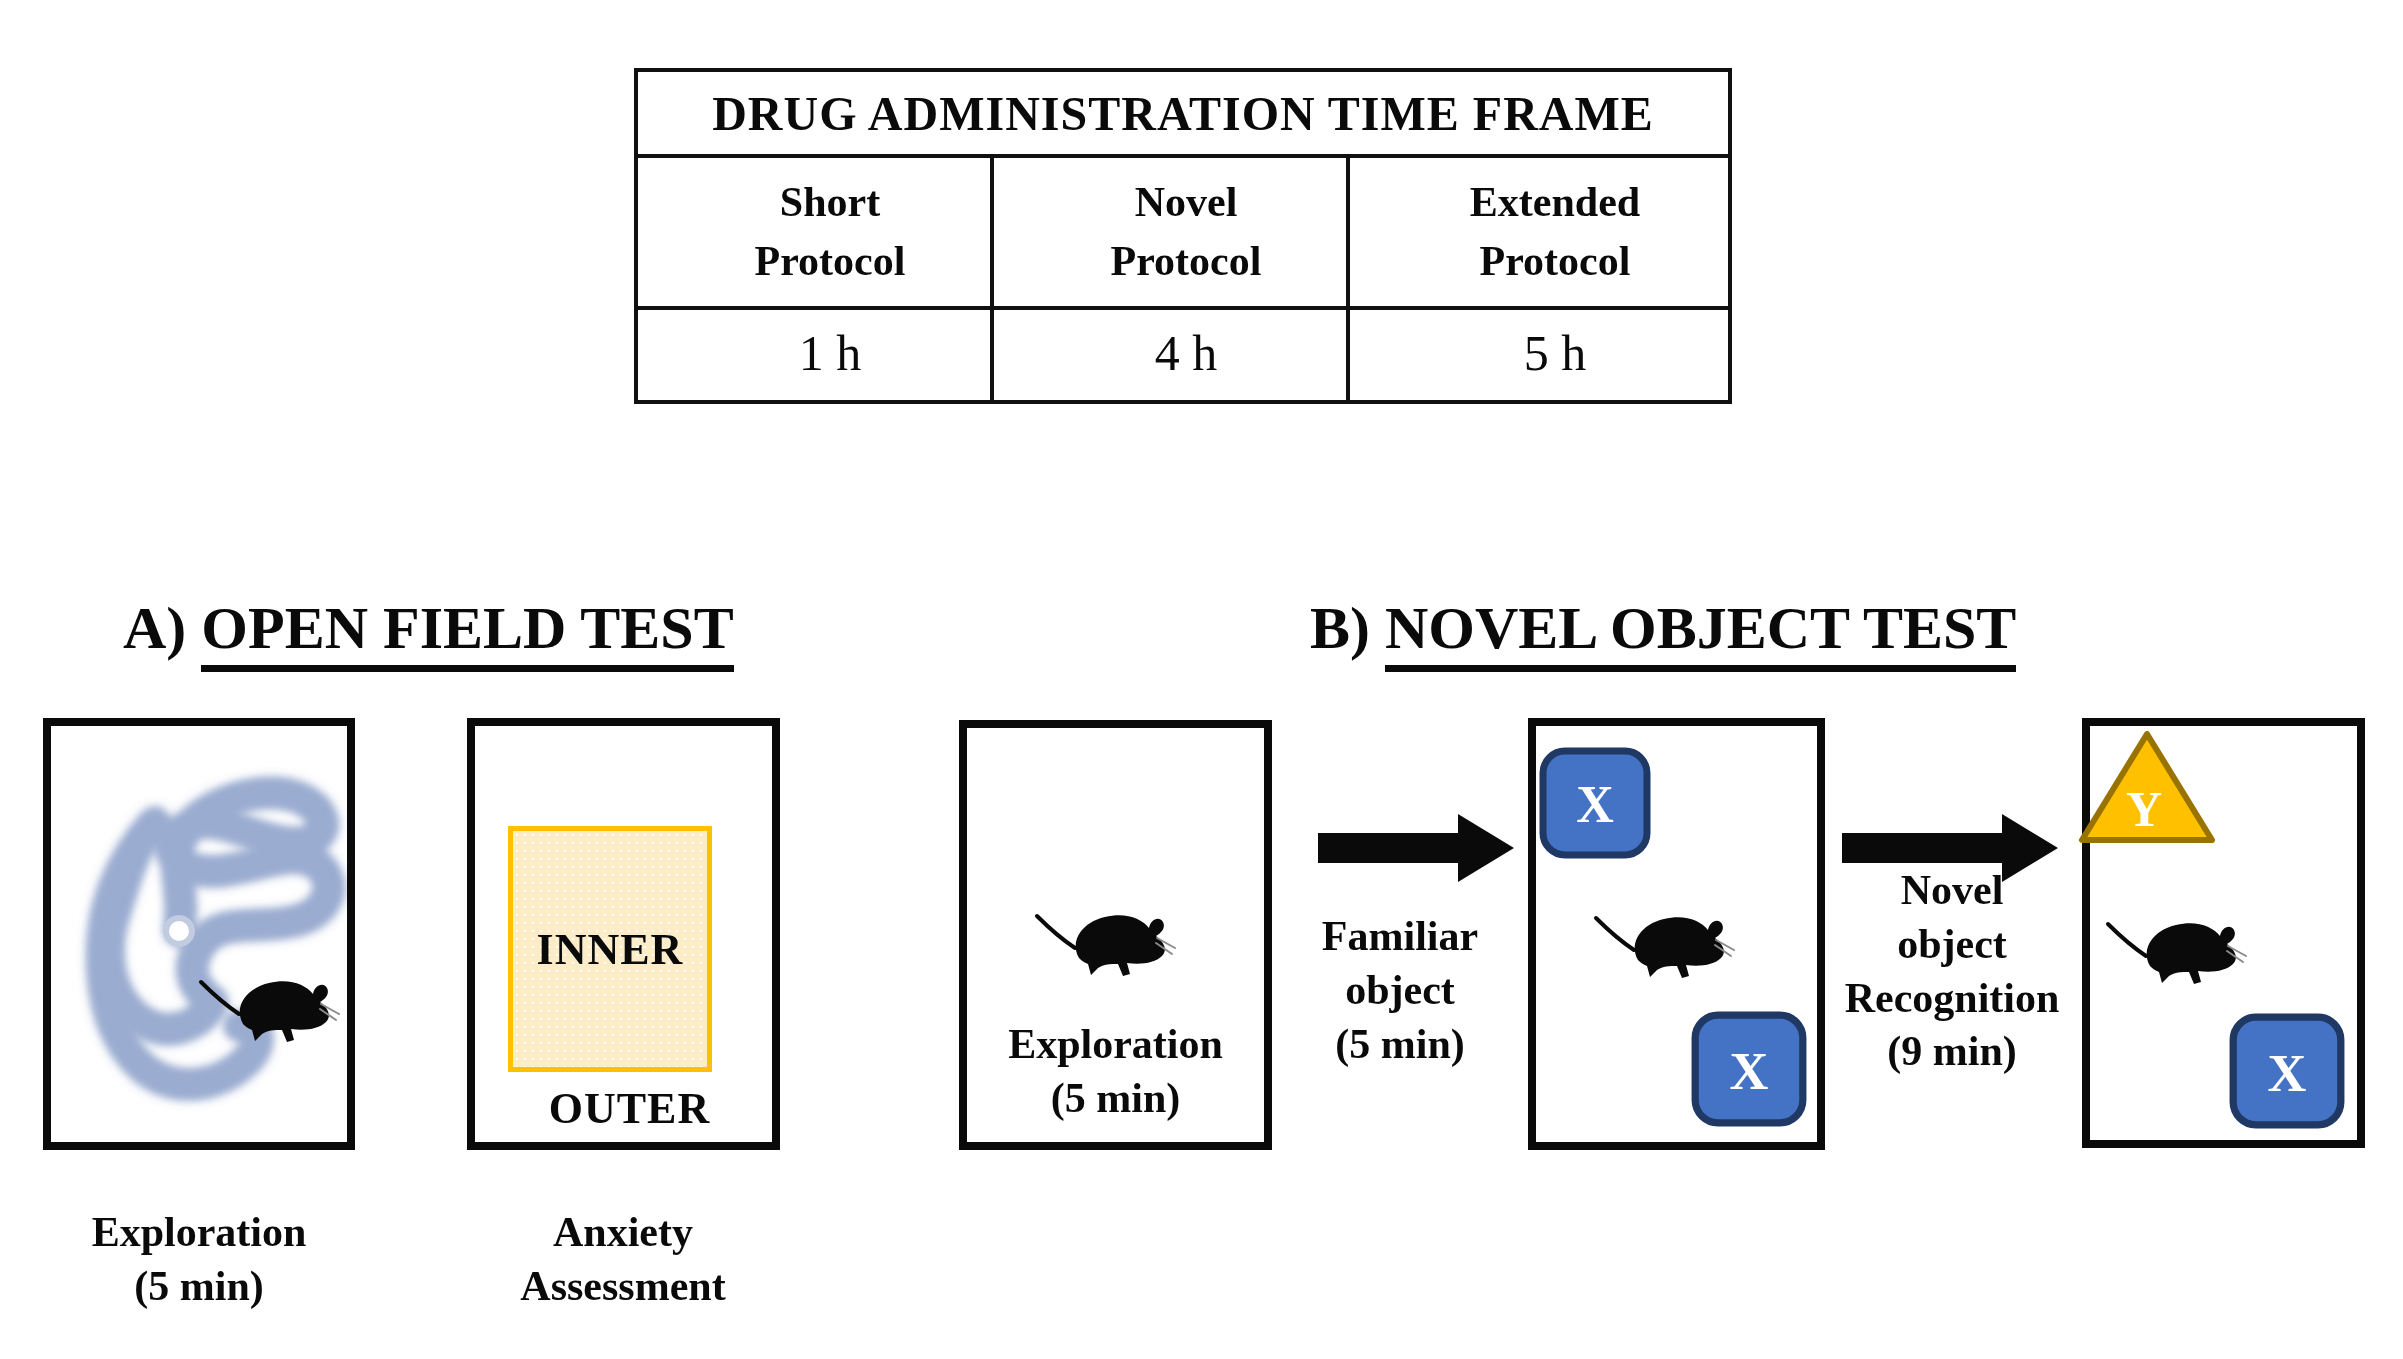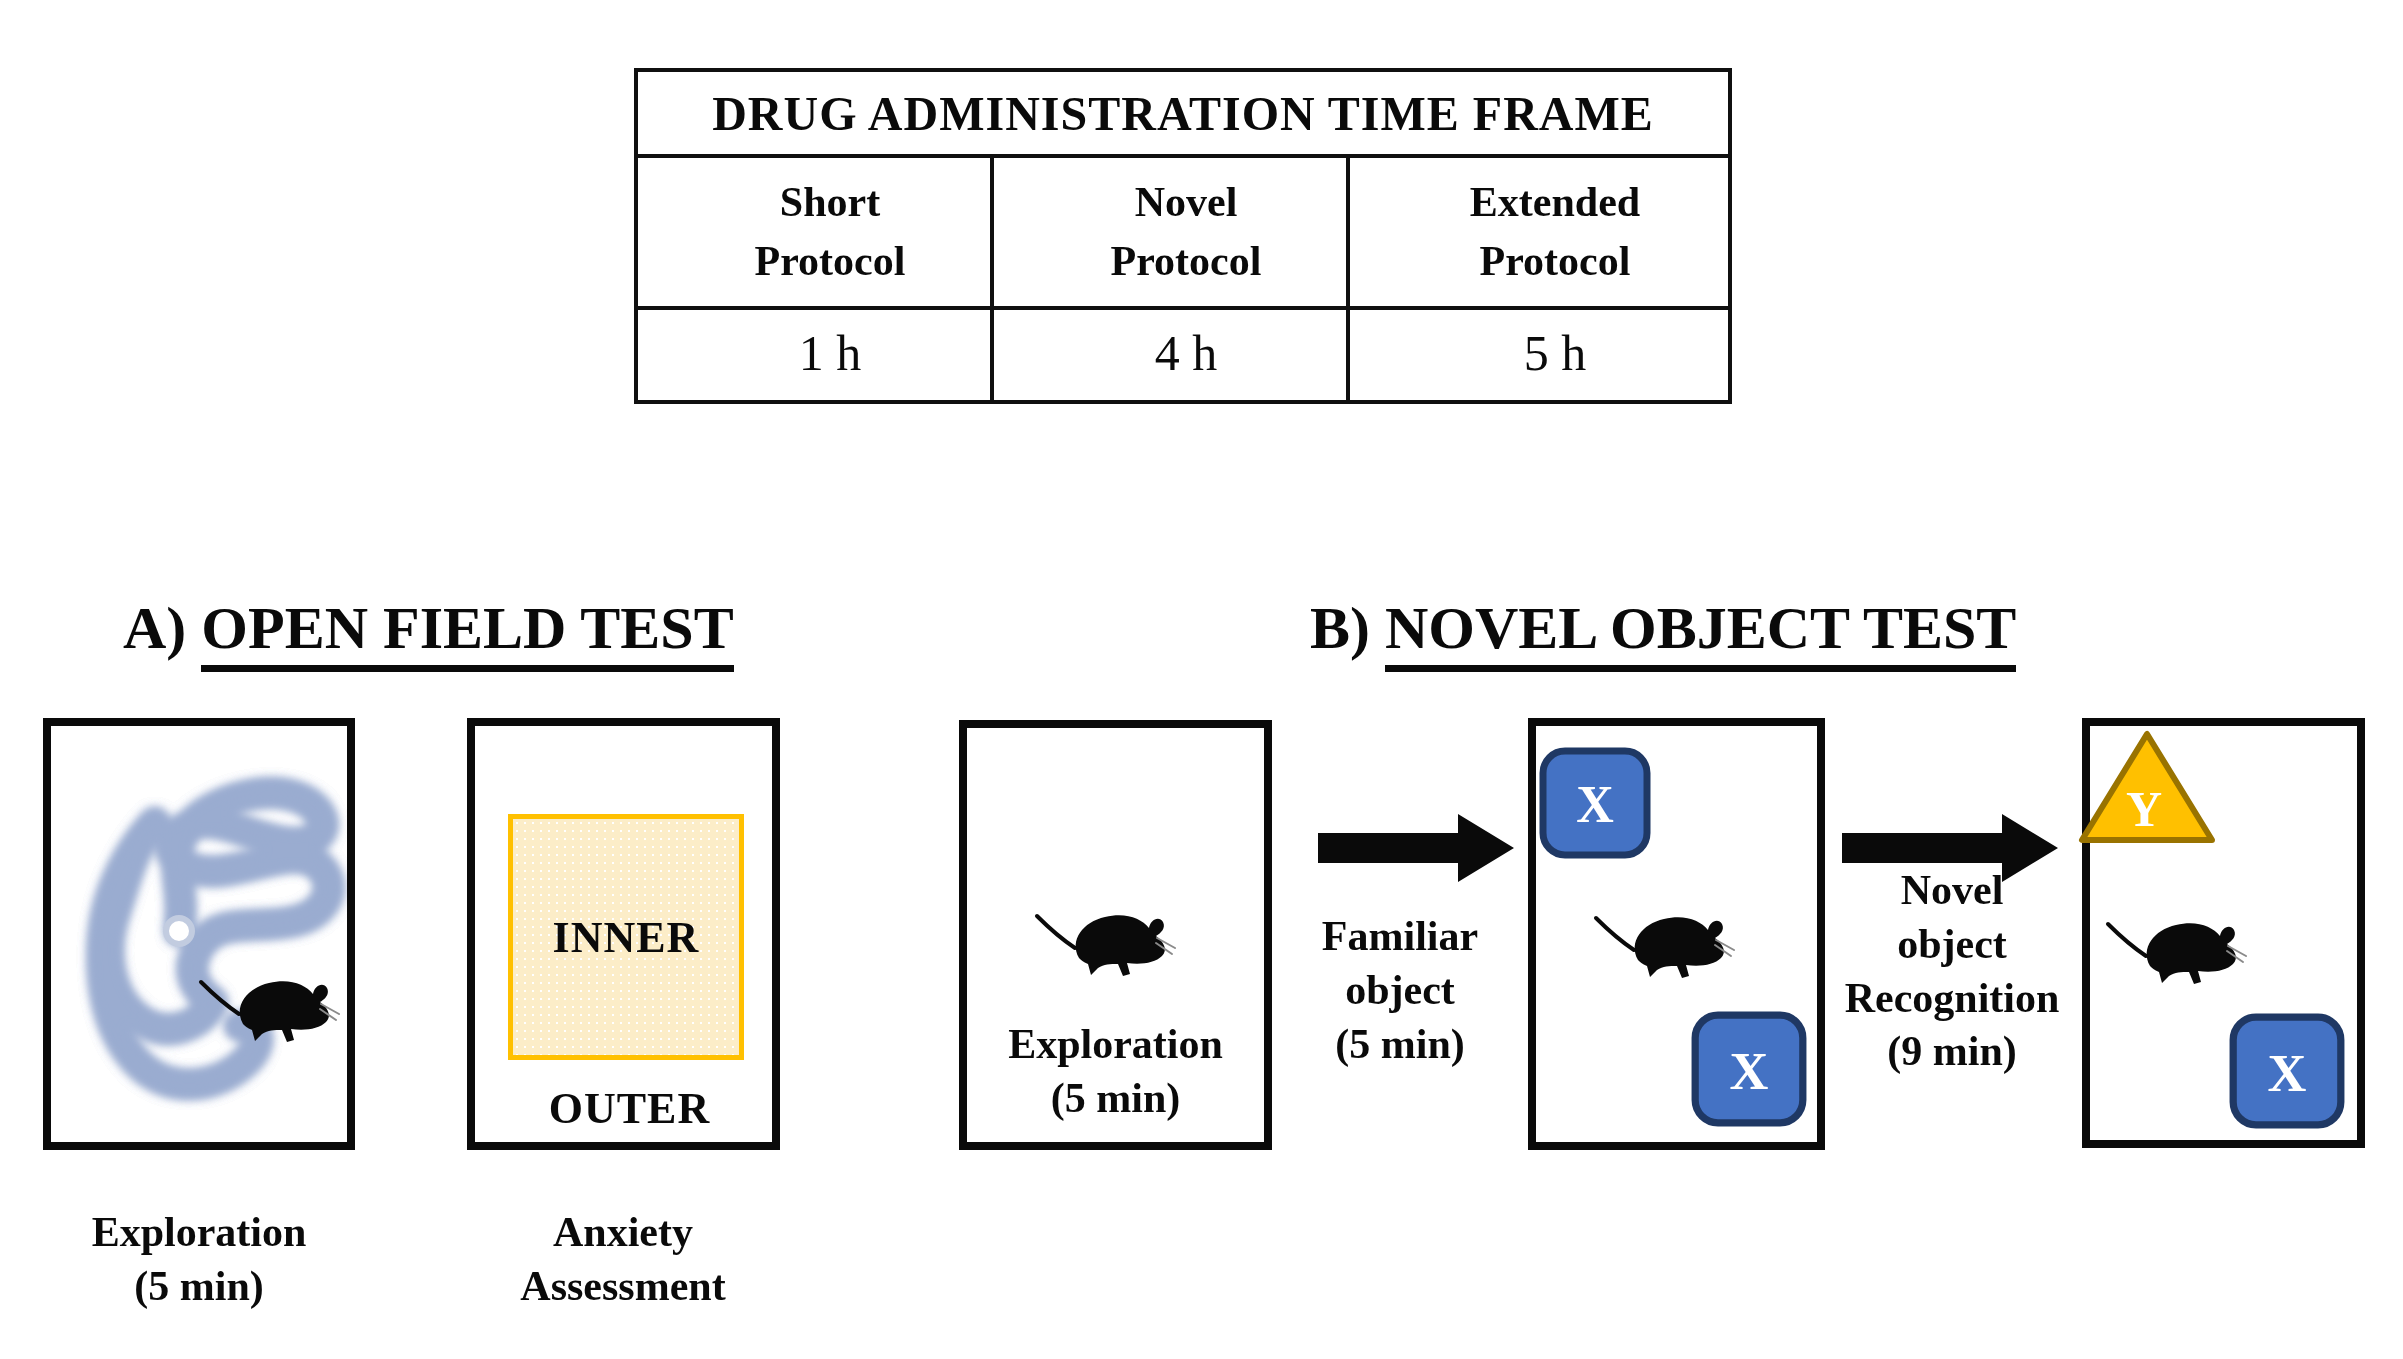--- a/index.html
+++ b/index.html
@@ -52,7 +52,7 @@
 
   
   .inner-zone {
-    position:absolute; left:33px; top:88px; width:236px; height:246px;
+    position:absolute; left:33px; top:100px; width:204px; height:246px;
     border:5px solid #FFC000;
     background-color:#FCEDC8;
     background-image:radial-gradient(#ffffff 26%, rgba(255,255,255,0) 27%);

